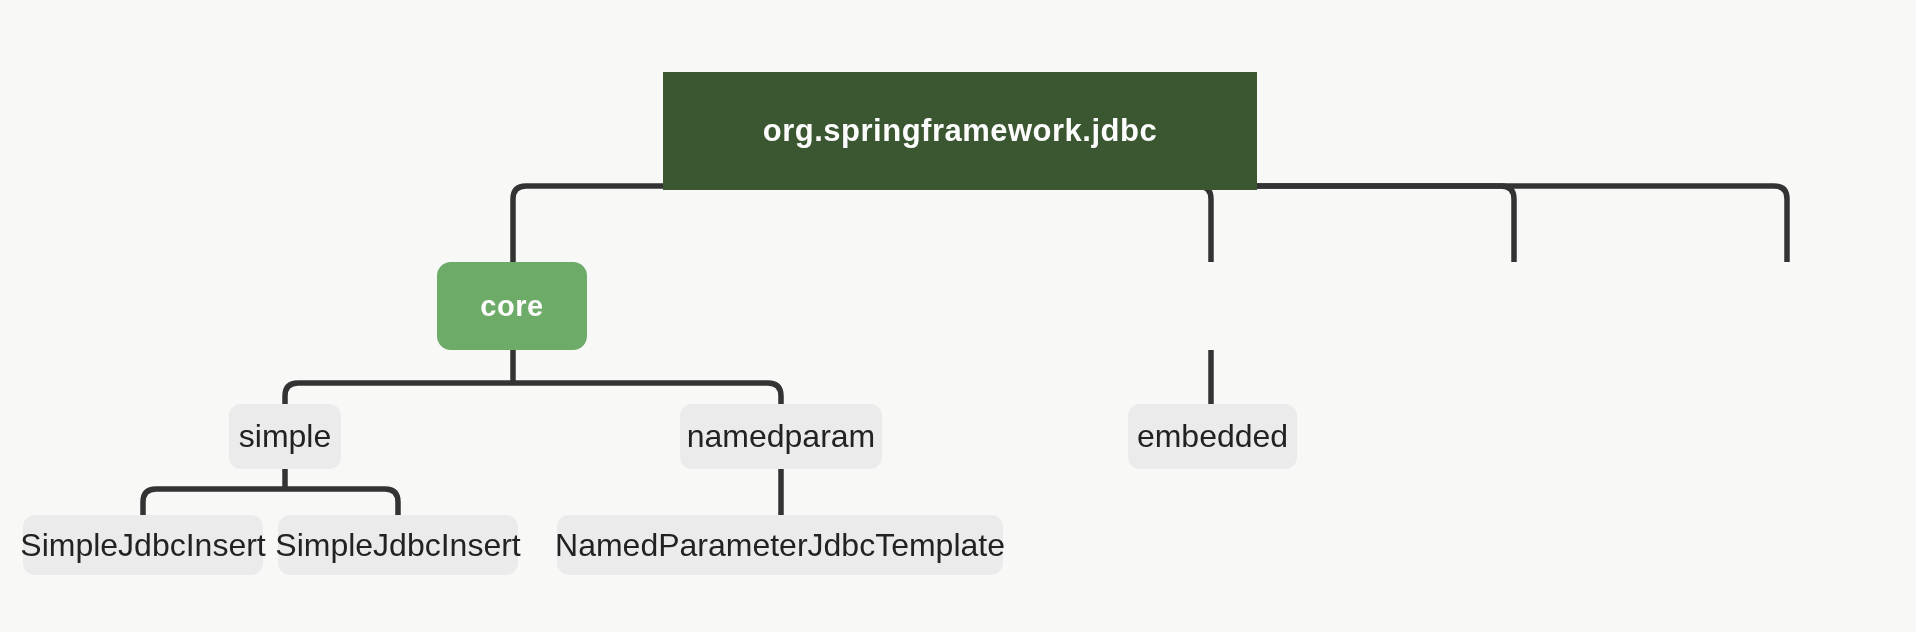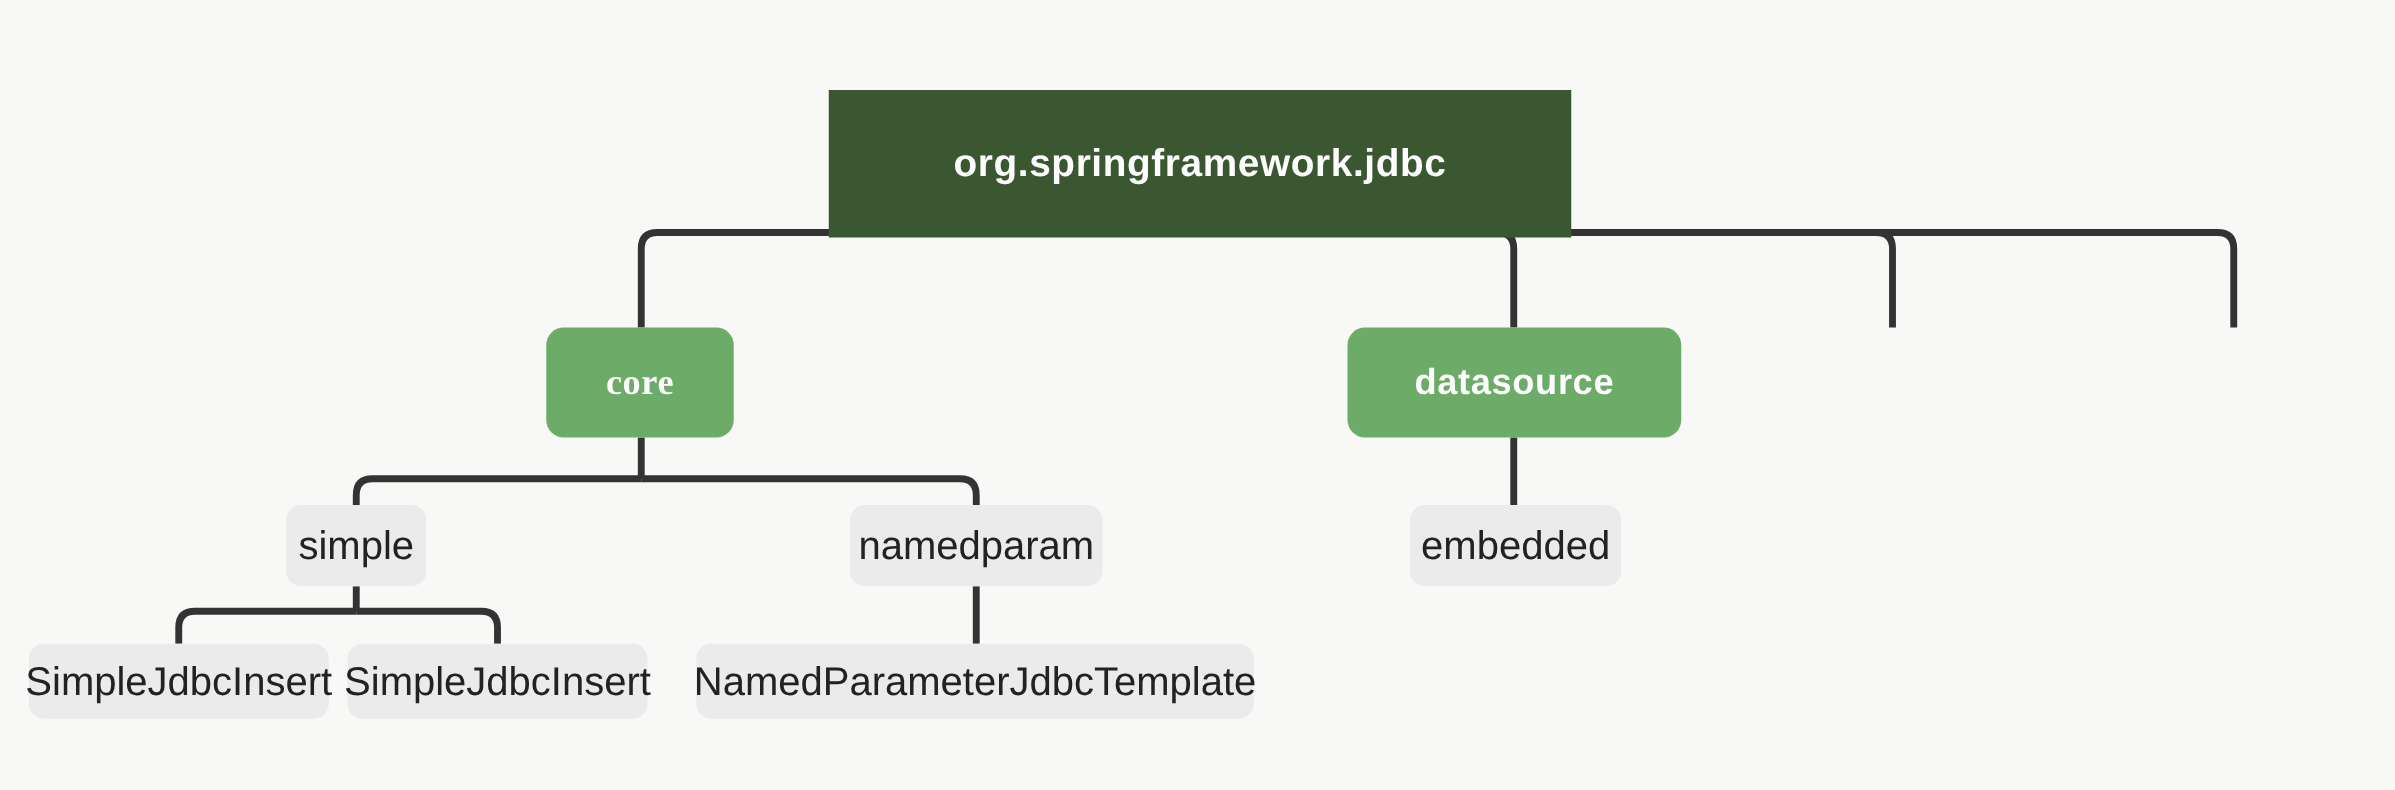--- a/index.html
+++ b/index.html
@@ -58,7 +58,7 @@
   }
   
   .p-root       { left: 663px;  top: 43px;  width: 594px; height: 118px; margin-top: 29px; }
-  .p-core       { left: 437px;  top: 262px; width: 150px; height: 88px; font-family: Liberation Serif, serif; }
+  .p-core       { left: 437px;  top: 262px; width: 150px; height: 88px; }
   .p-datasource { left: 1078px; top: 262px; width: 267px; height: 88px; }
   .p-object     { left: 1422px; top: 262px; width: 185px; height: 88px; }
   .p-support    { left: 1682px; top: 262px; width: 210px; height: 88px; }

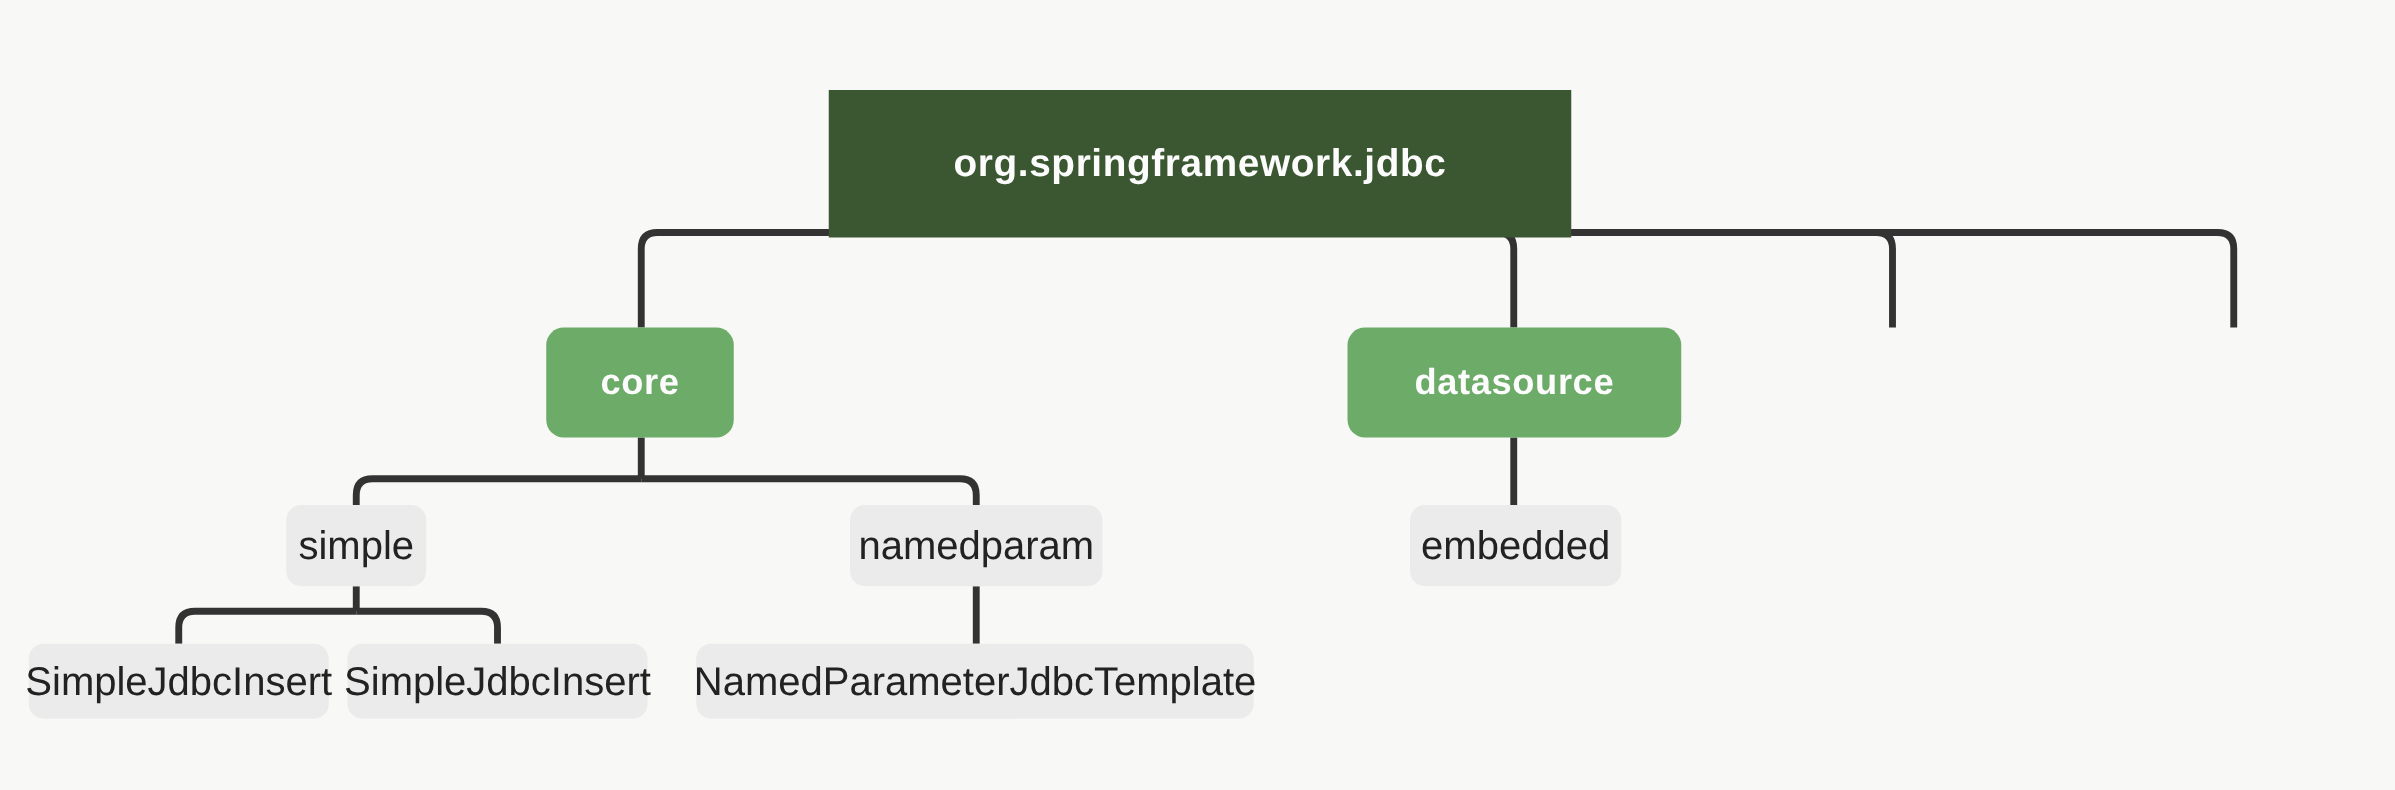--- a/index.html
+++ b/index.html
@@ -100,7 +100,6 @@
 
   <div class="node pkg p-core">core</div>
 
-  <div class="node pkg p-datasource">datasource</div>
 
 
 

